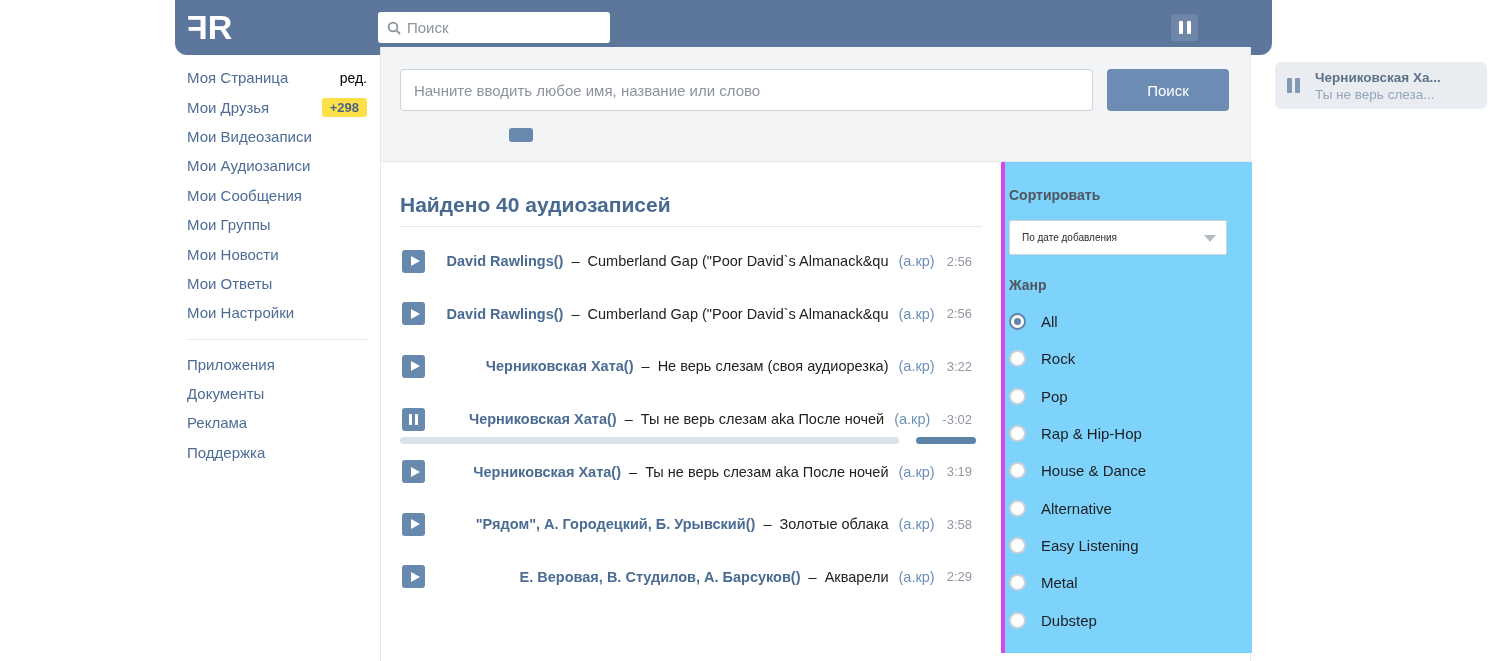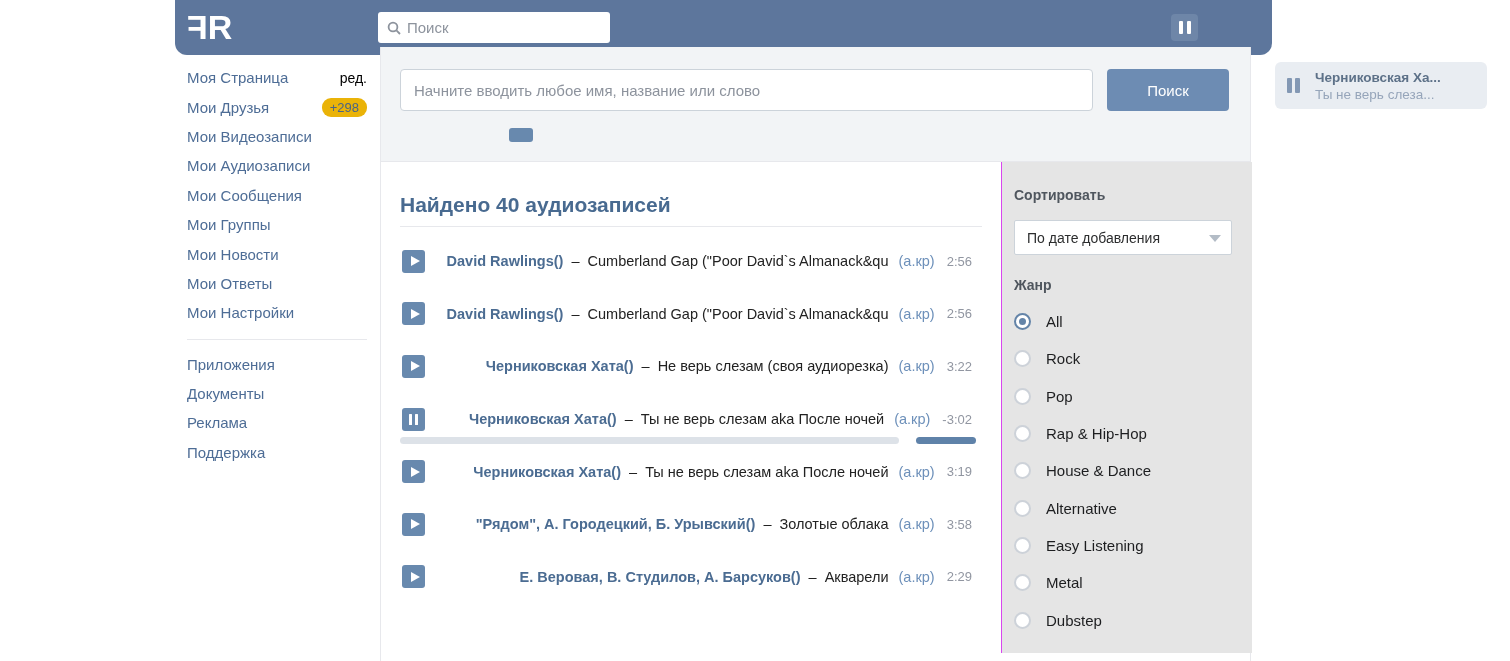--- a/index.html
+++ b/index.html
@@ -30,8 +30,8 @@
   .snav .item { height:29.4px; display:flex; align-items:center; justify-content:space-between; }
   .snav .item > a { color:#4e6d96; font-size:15px; }
   .meta { color:#000000; font-size:14px; }
-  .badge { background:#eab308; color:#4a6485; font-weight:normal; font-size:13px;
-           padding:2px 8px; border-radius:9px; }
+  .badge { background:#fde047; color:#4a6485; font-weight:bold; font-size:13px;
+           padding:2px 8px; border-radius:3px; }
   .sdivider { border-top:1px solid #e7e8ec; margin:11px 0 10px; }
 
   

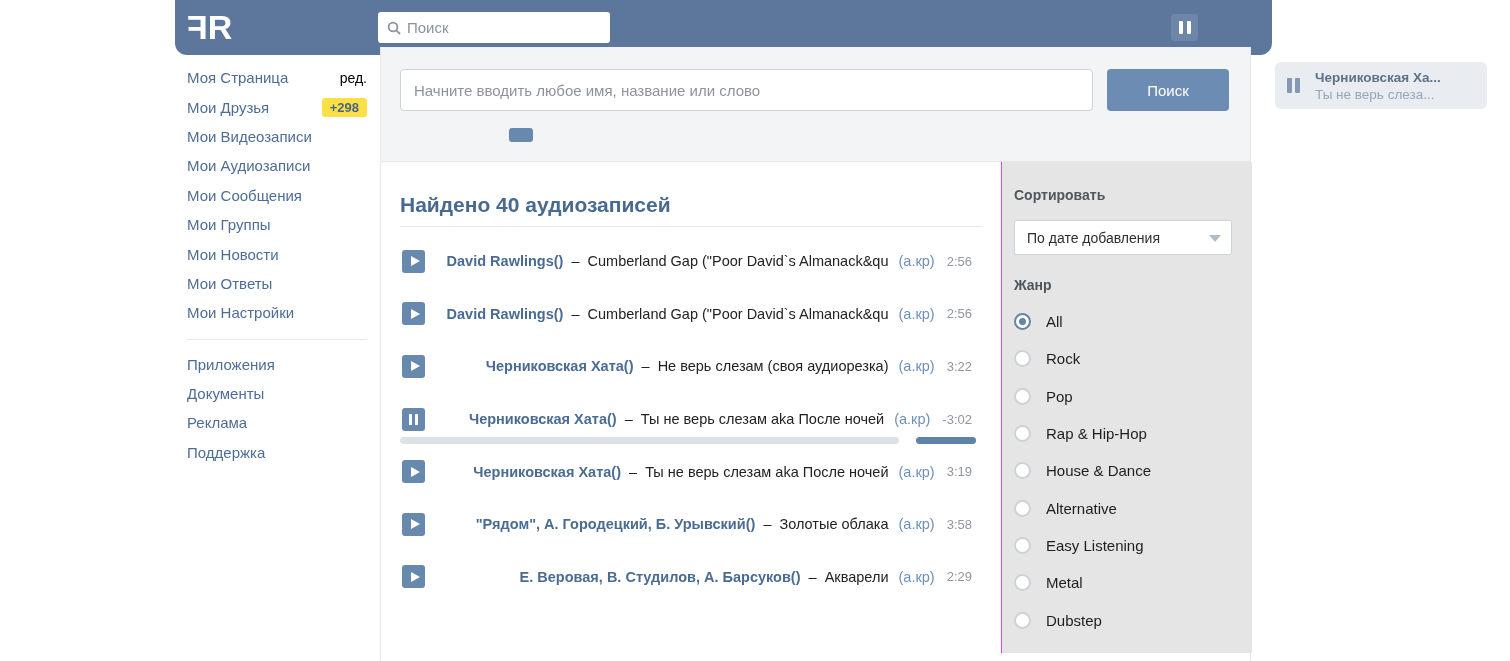--- a/index.html
+++ b/index.html
@@ -77,7 +77,7 @@
 
   
   .filters { position:absolute; left:620px; top:115px; width:251px; height:491px;
-             background:#e5e5e5; border-left:1px solid #d946ef; padding-left:12px; }
+             background:#7dd3fc; border-left:4px solid #d946ef; padding-left:4px; }
   .flabel { font-weight:bold; font-size:14px; color:#4f565e; line-height:16px; }
   .sort-label { margin-top:25px; }
   .select { margin-top:17px; width:218px; height:35px; background:#fff; border:1px solid #ccd3da;

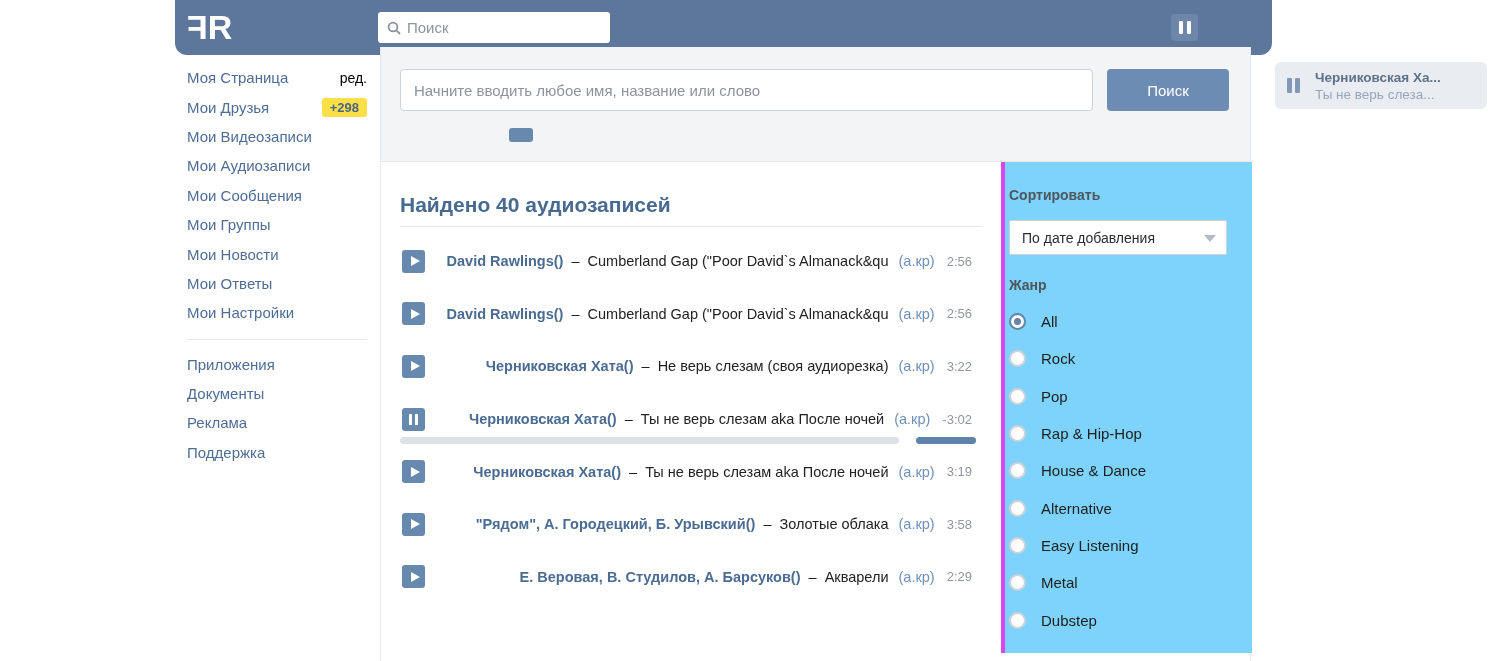--- a/index.html
+++ b/index.html
@@ -81,7 +81,7 @@
   .flabel { font-weight:bold; font-size:14px; color:#4f565e; line-height:16px; }
   .sort-label { margin-top:25px; }
   .select { margin-top:17px; width:218px; height:35px; background:#fff; border:1px solid #ccd3da;
-            border-radius:2px; display:flex; align-items:center; padding:0 12px; font-size:14px;
+            border-radius:2px; display:flex; align-items:center; padding:0 12px; font-size:10px;
             color:#2c2d2e; position:relative; cursor:pointer; }
   .caret { position:absolute; right:10px; top:14px; width:0; height:0;
            border-left:6px solid transparent; border-right:6px solid transparent;

